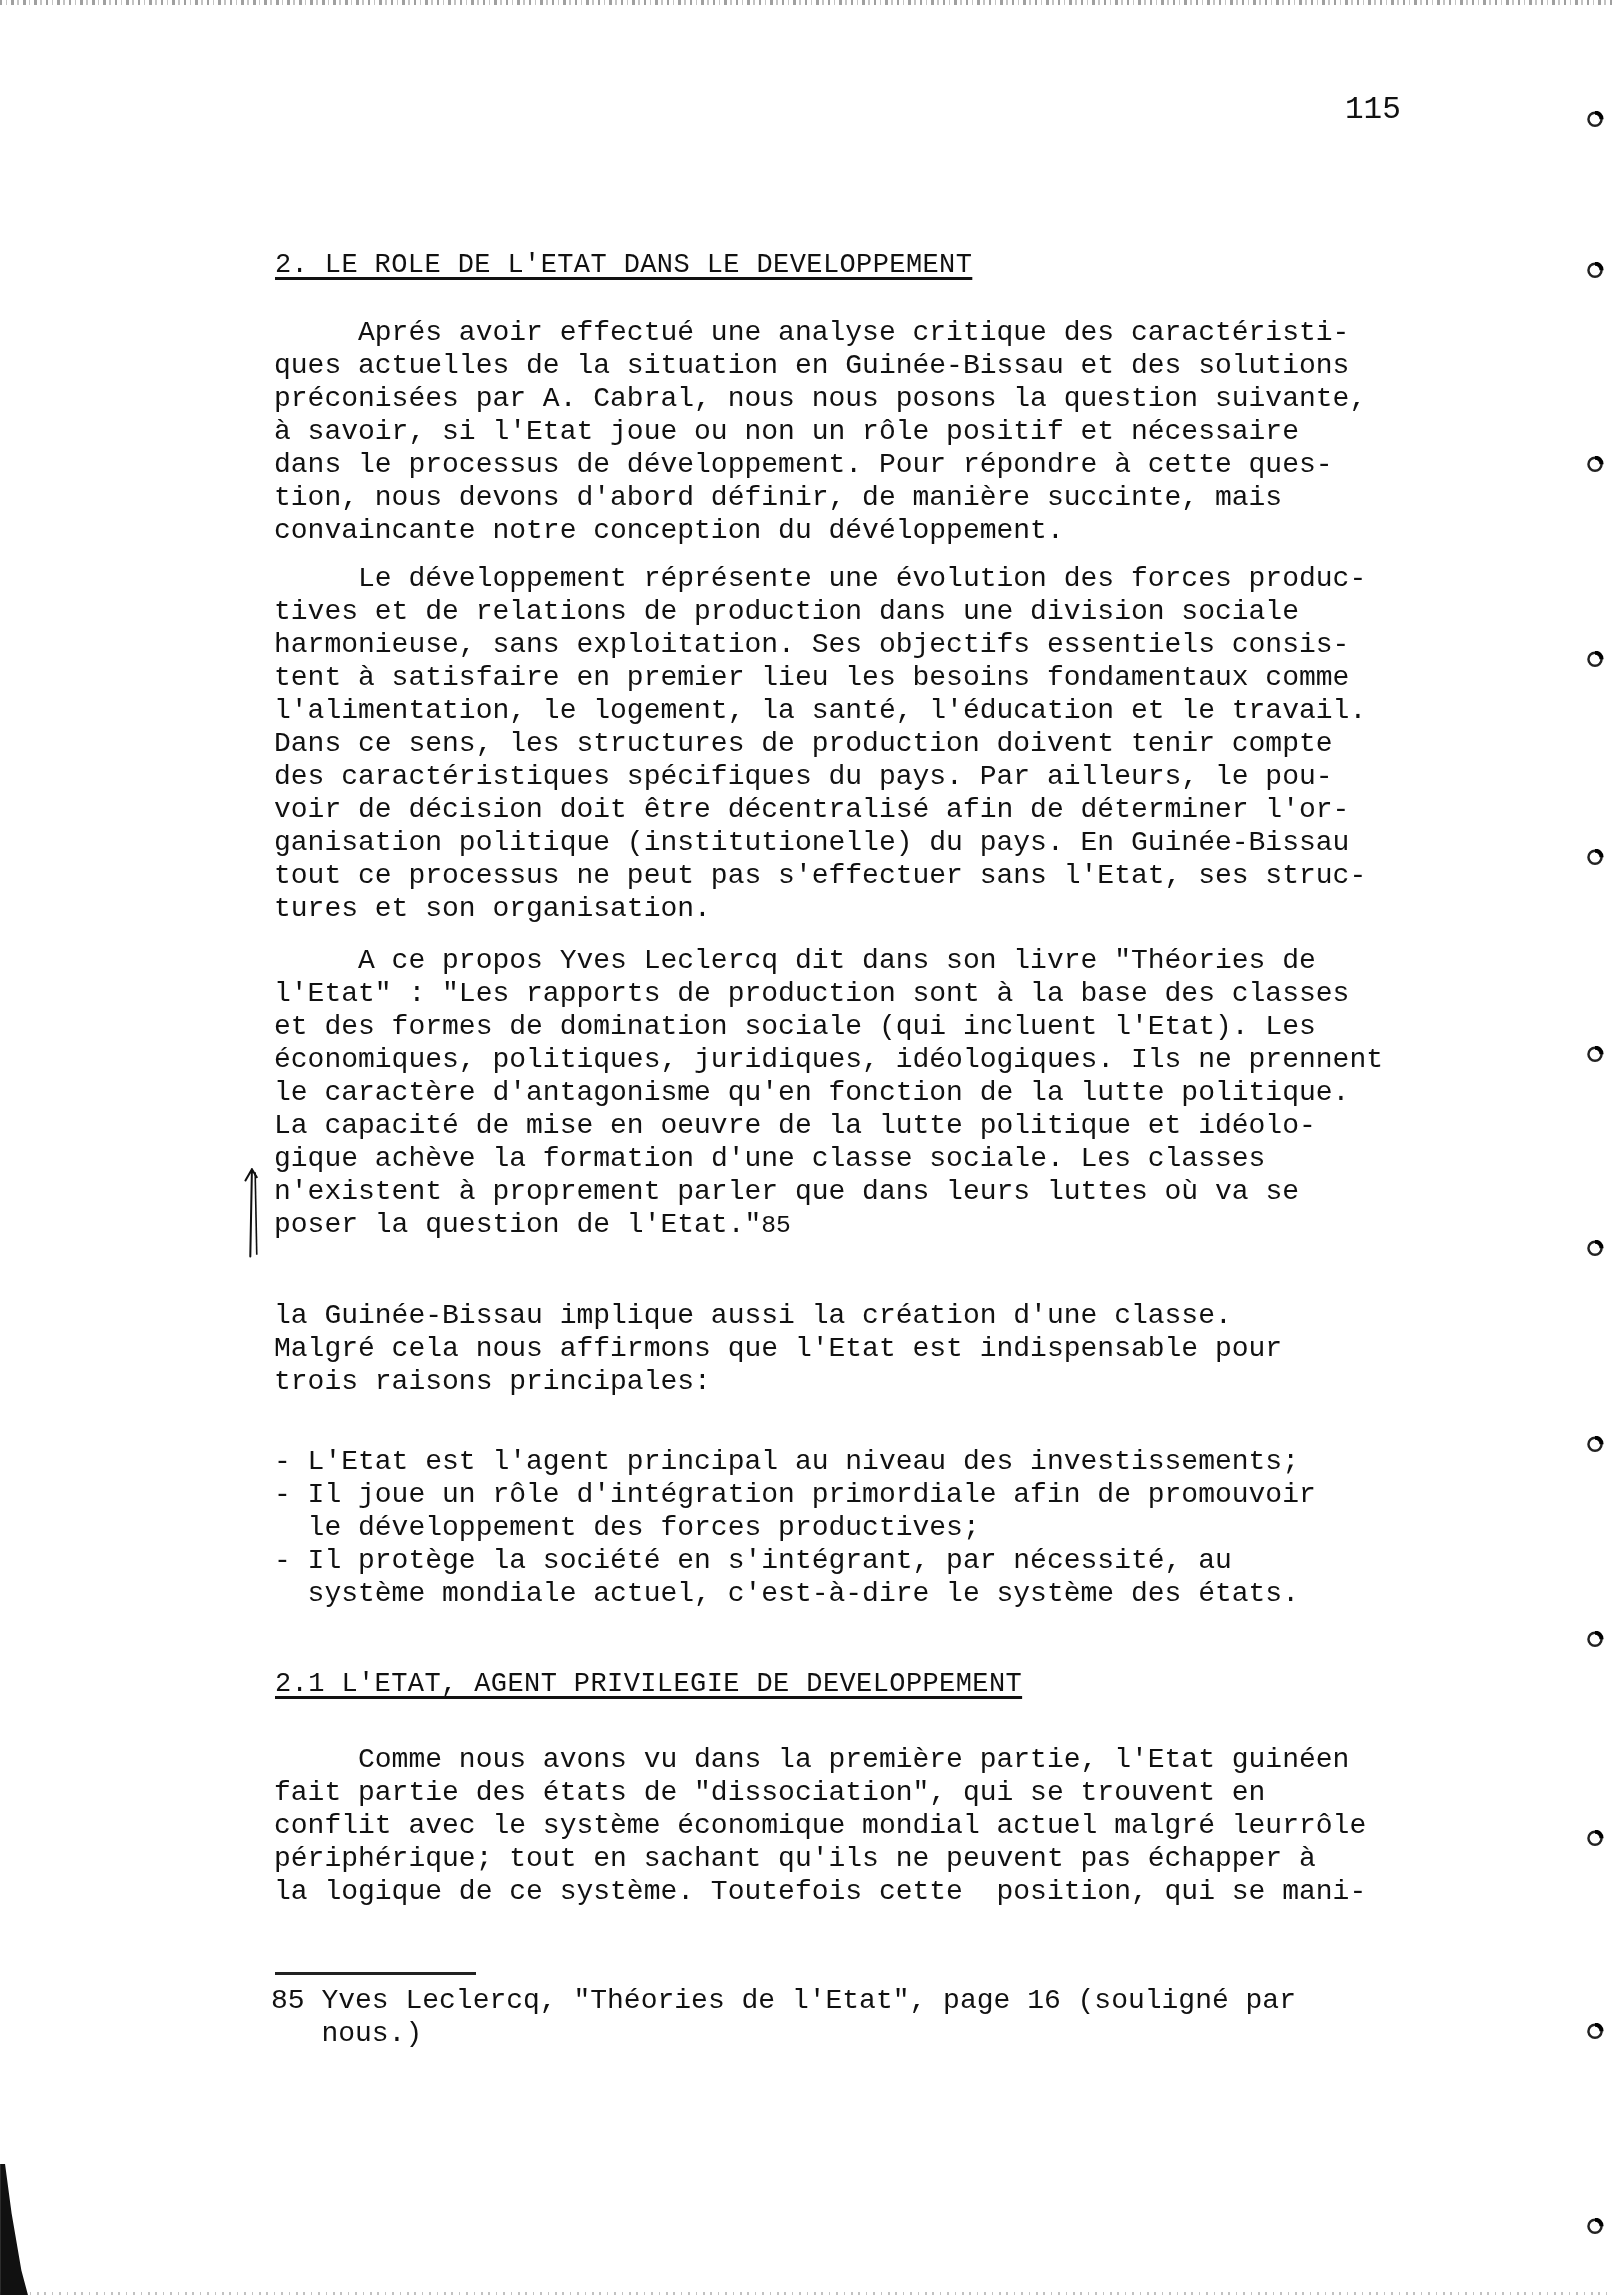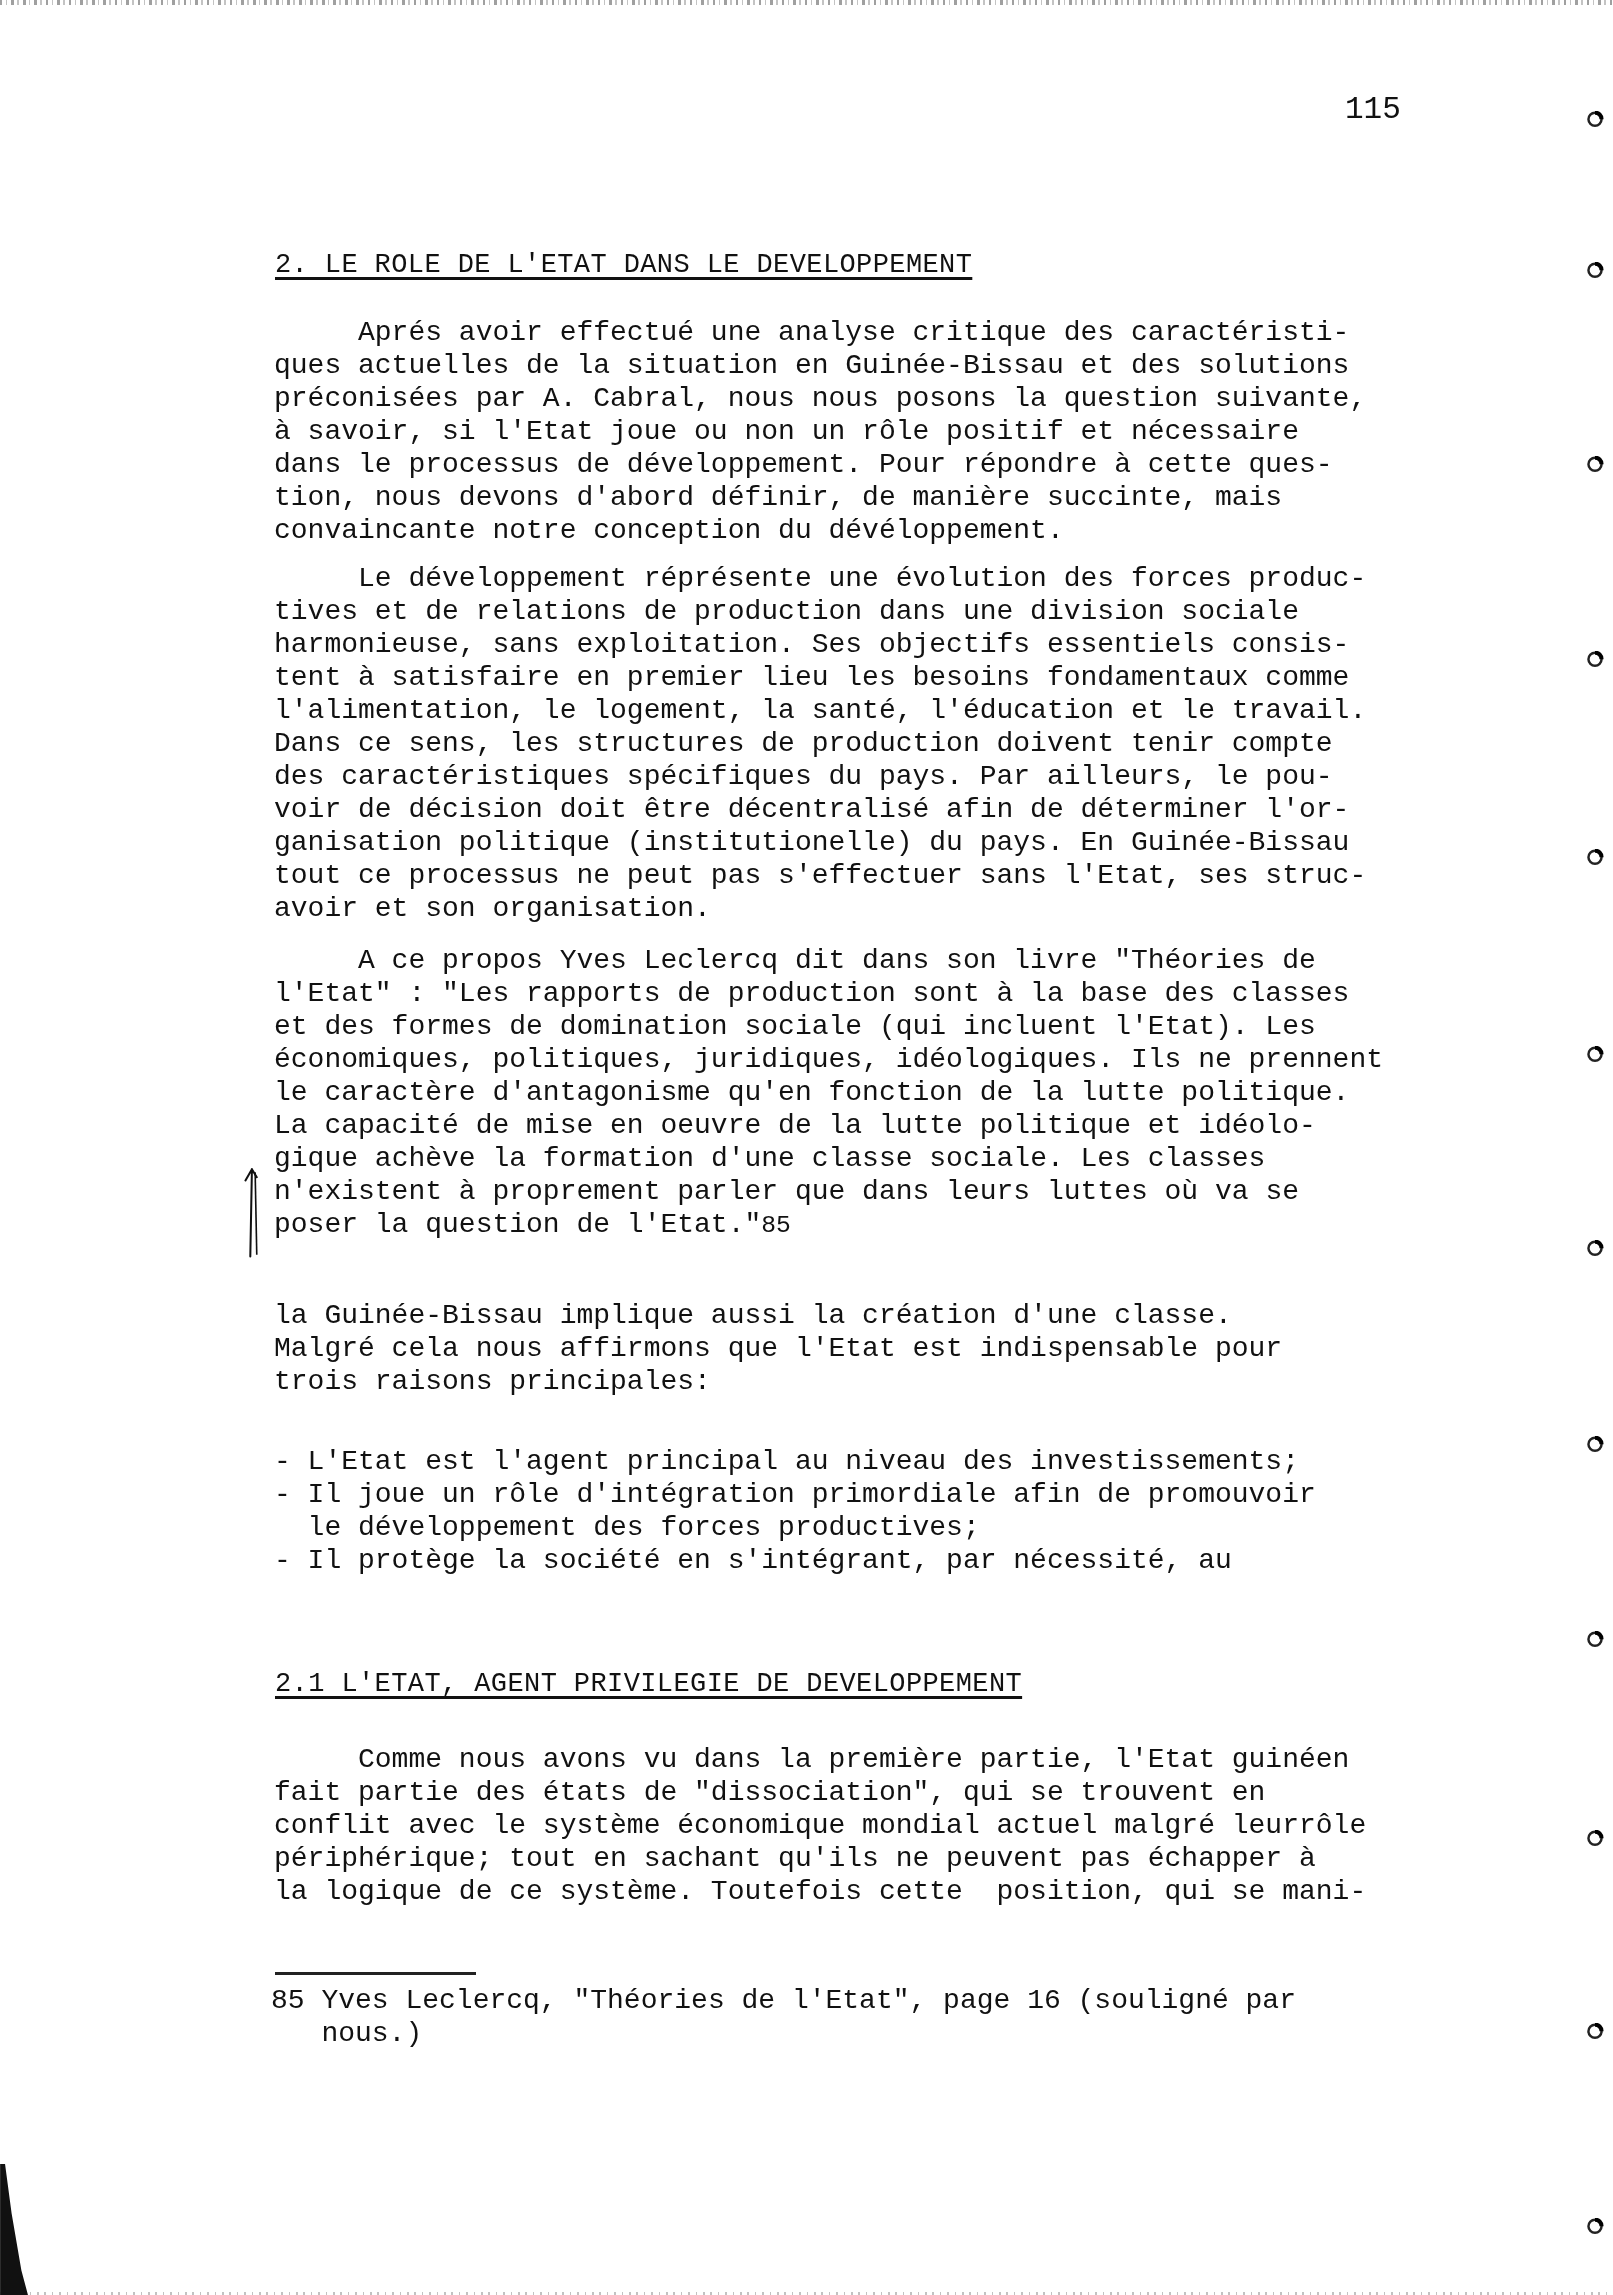--- a/index.html
+++ b/index.html
@@ -107,7 +107,7 @@
   <span class="line">voir de décision doit être décentralisé afin de déterminer l'or-</span>
   <span class="line">ganisation politique (institutionelle) du pays. En Guinée-Bissau</span>
   <span class="line">tout ce processus ne peut pas s'effectuer sans l'Etat, ses struc-</span>
-  <span class="line">avoir et son organisation.</span>
+  <span class="line">tures et son organisation.</span>
 </div>
 
 <div class="block" style="top:944px">

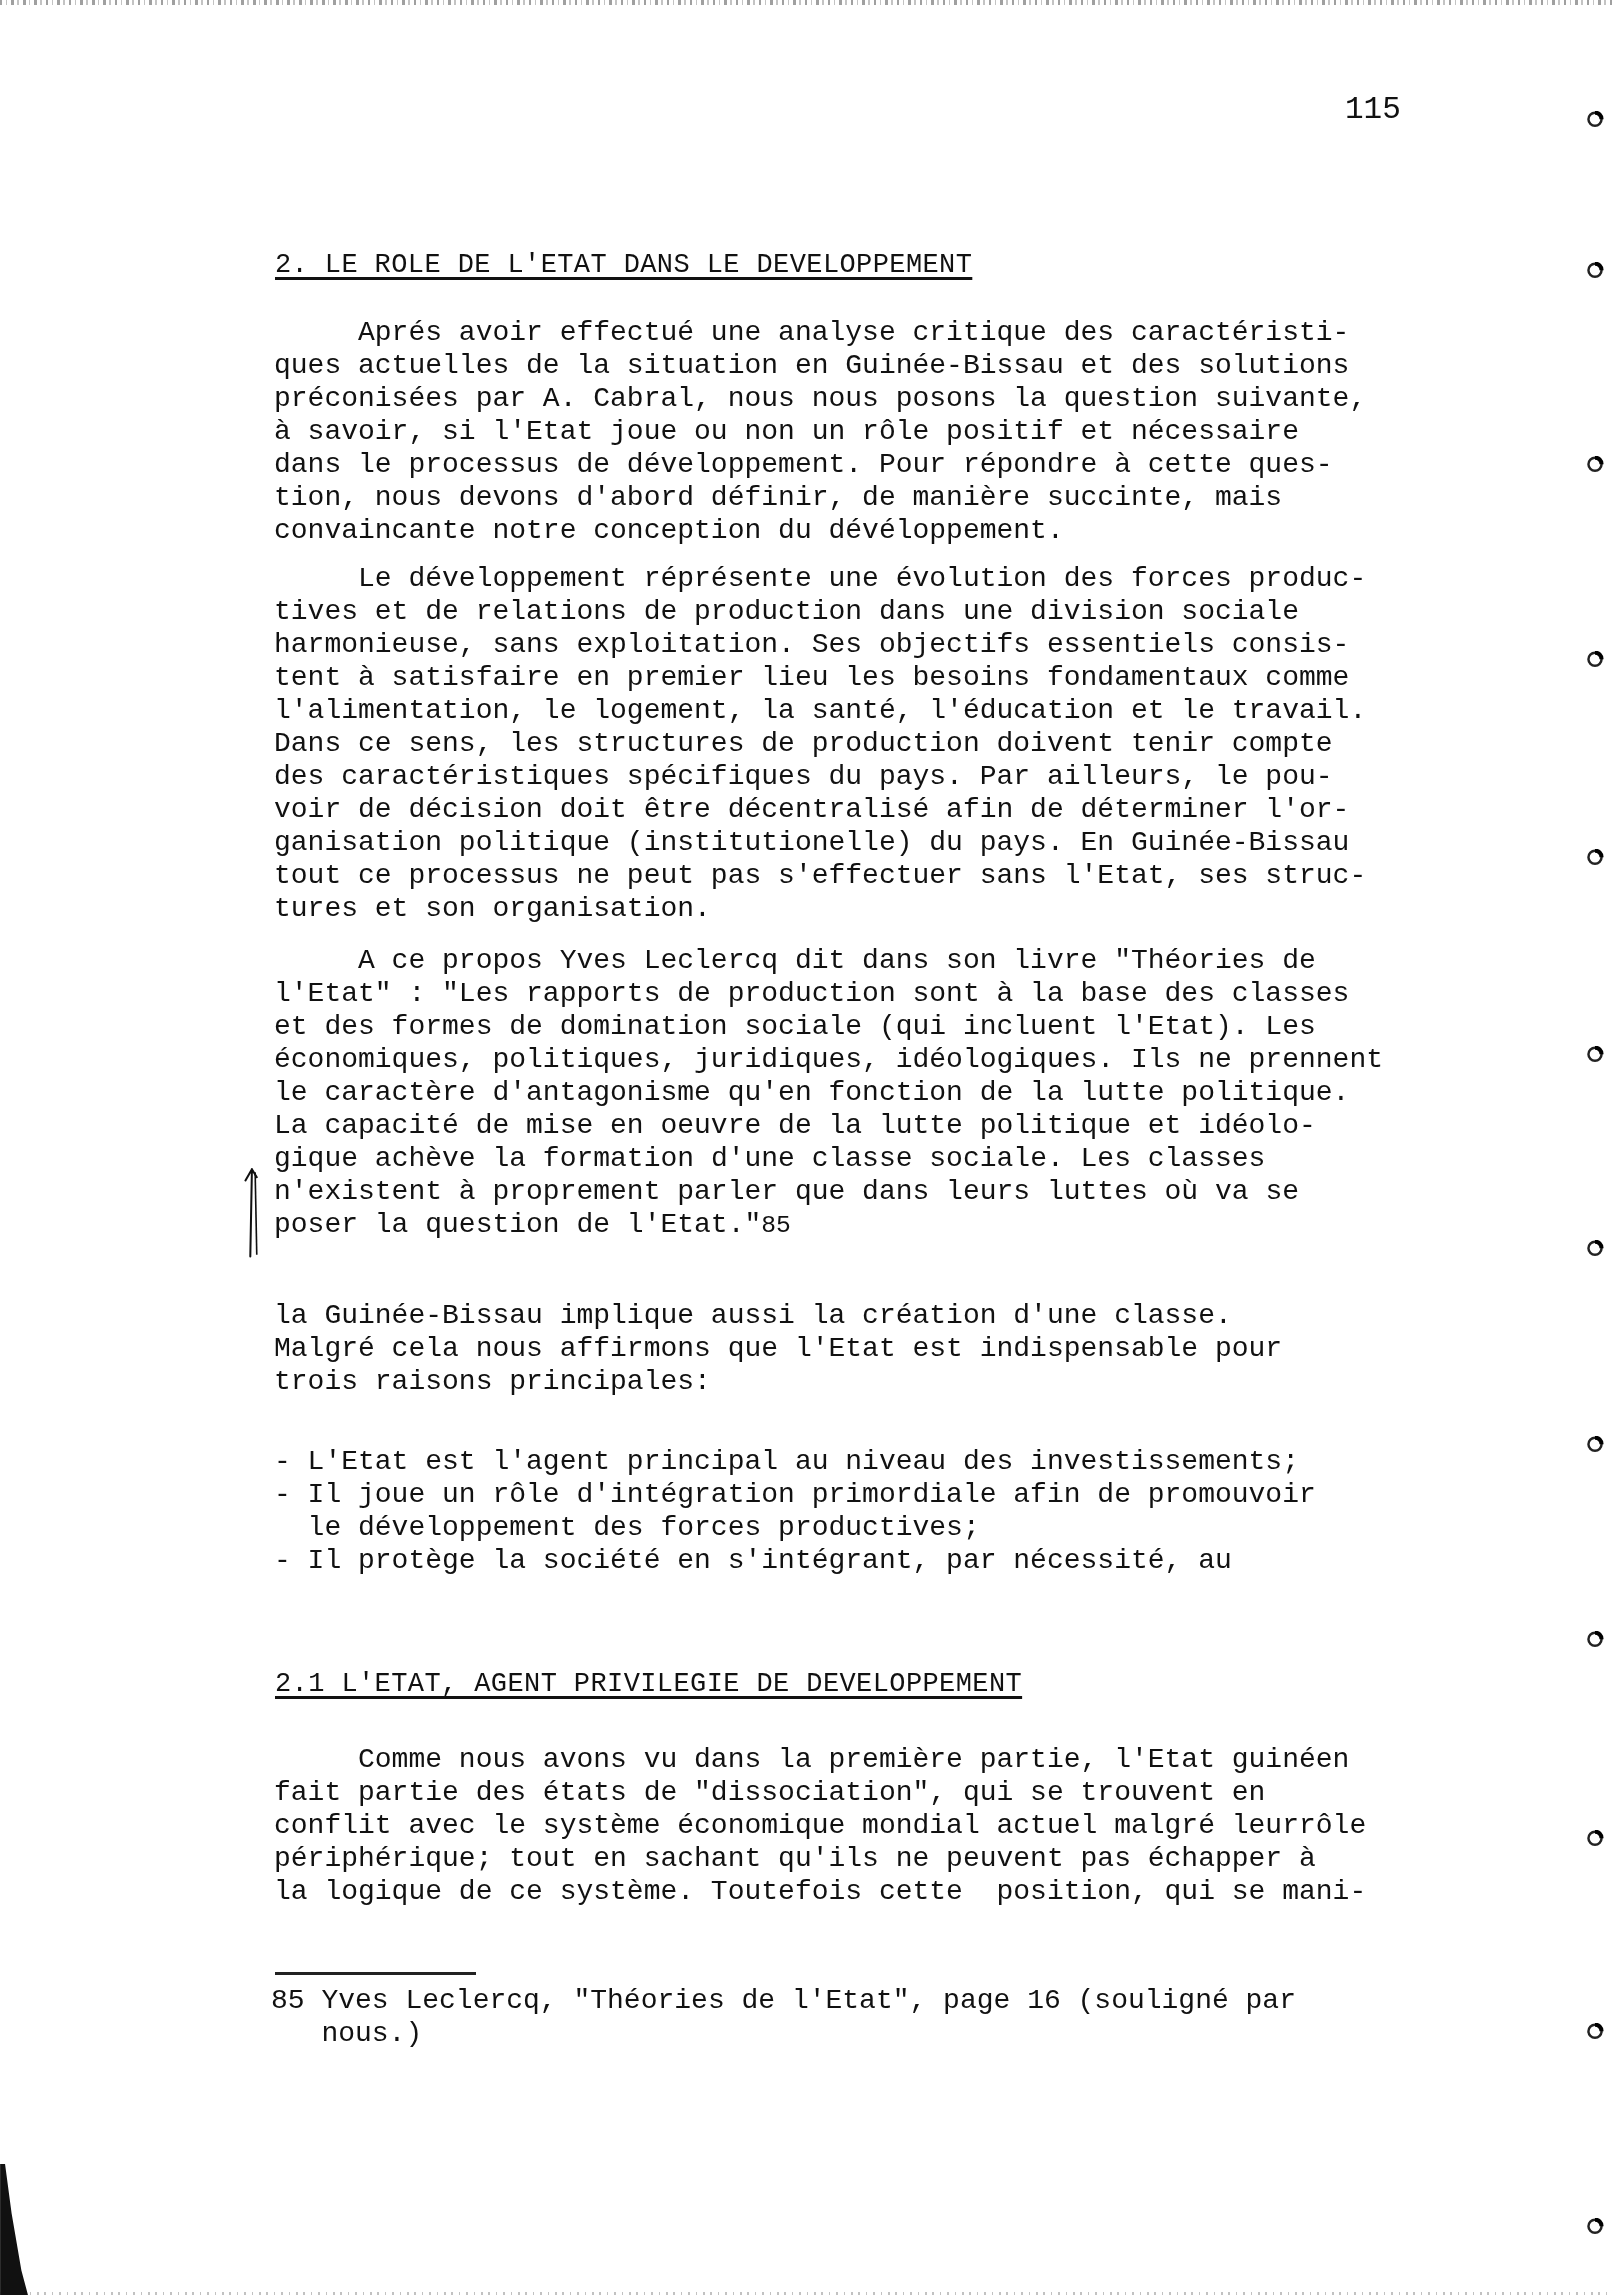--- a/index.html
+++ b/index.html
@@ -138,6 +138,7 @@
   <span class="line">- Il joue un rôle d'intégration primordiale afin de promouvoir</span>
   <span class="line">  le développement des forces productives;</span>
   <span class="line">- Il protège la société en s'intégrant, par nécessité, au</span>
+  <span class="line">  système mondiale actuel, c'est-à-dire le système des états.</span>
 </div>
 
 <div class="heading" style="top:1669px">2.1 L'ETAT, AGENT PRIVILEGIE DE DEVELOPPEMENT</div>

